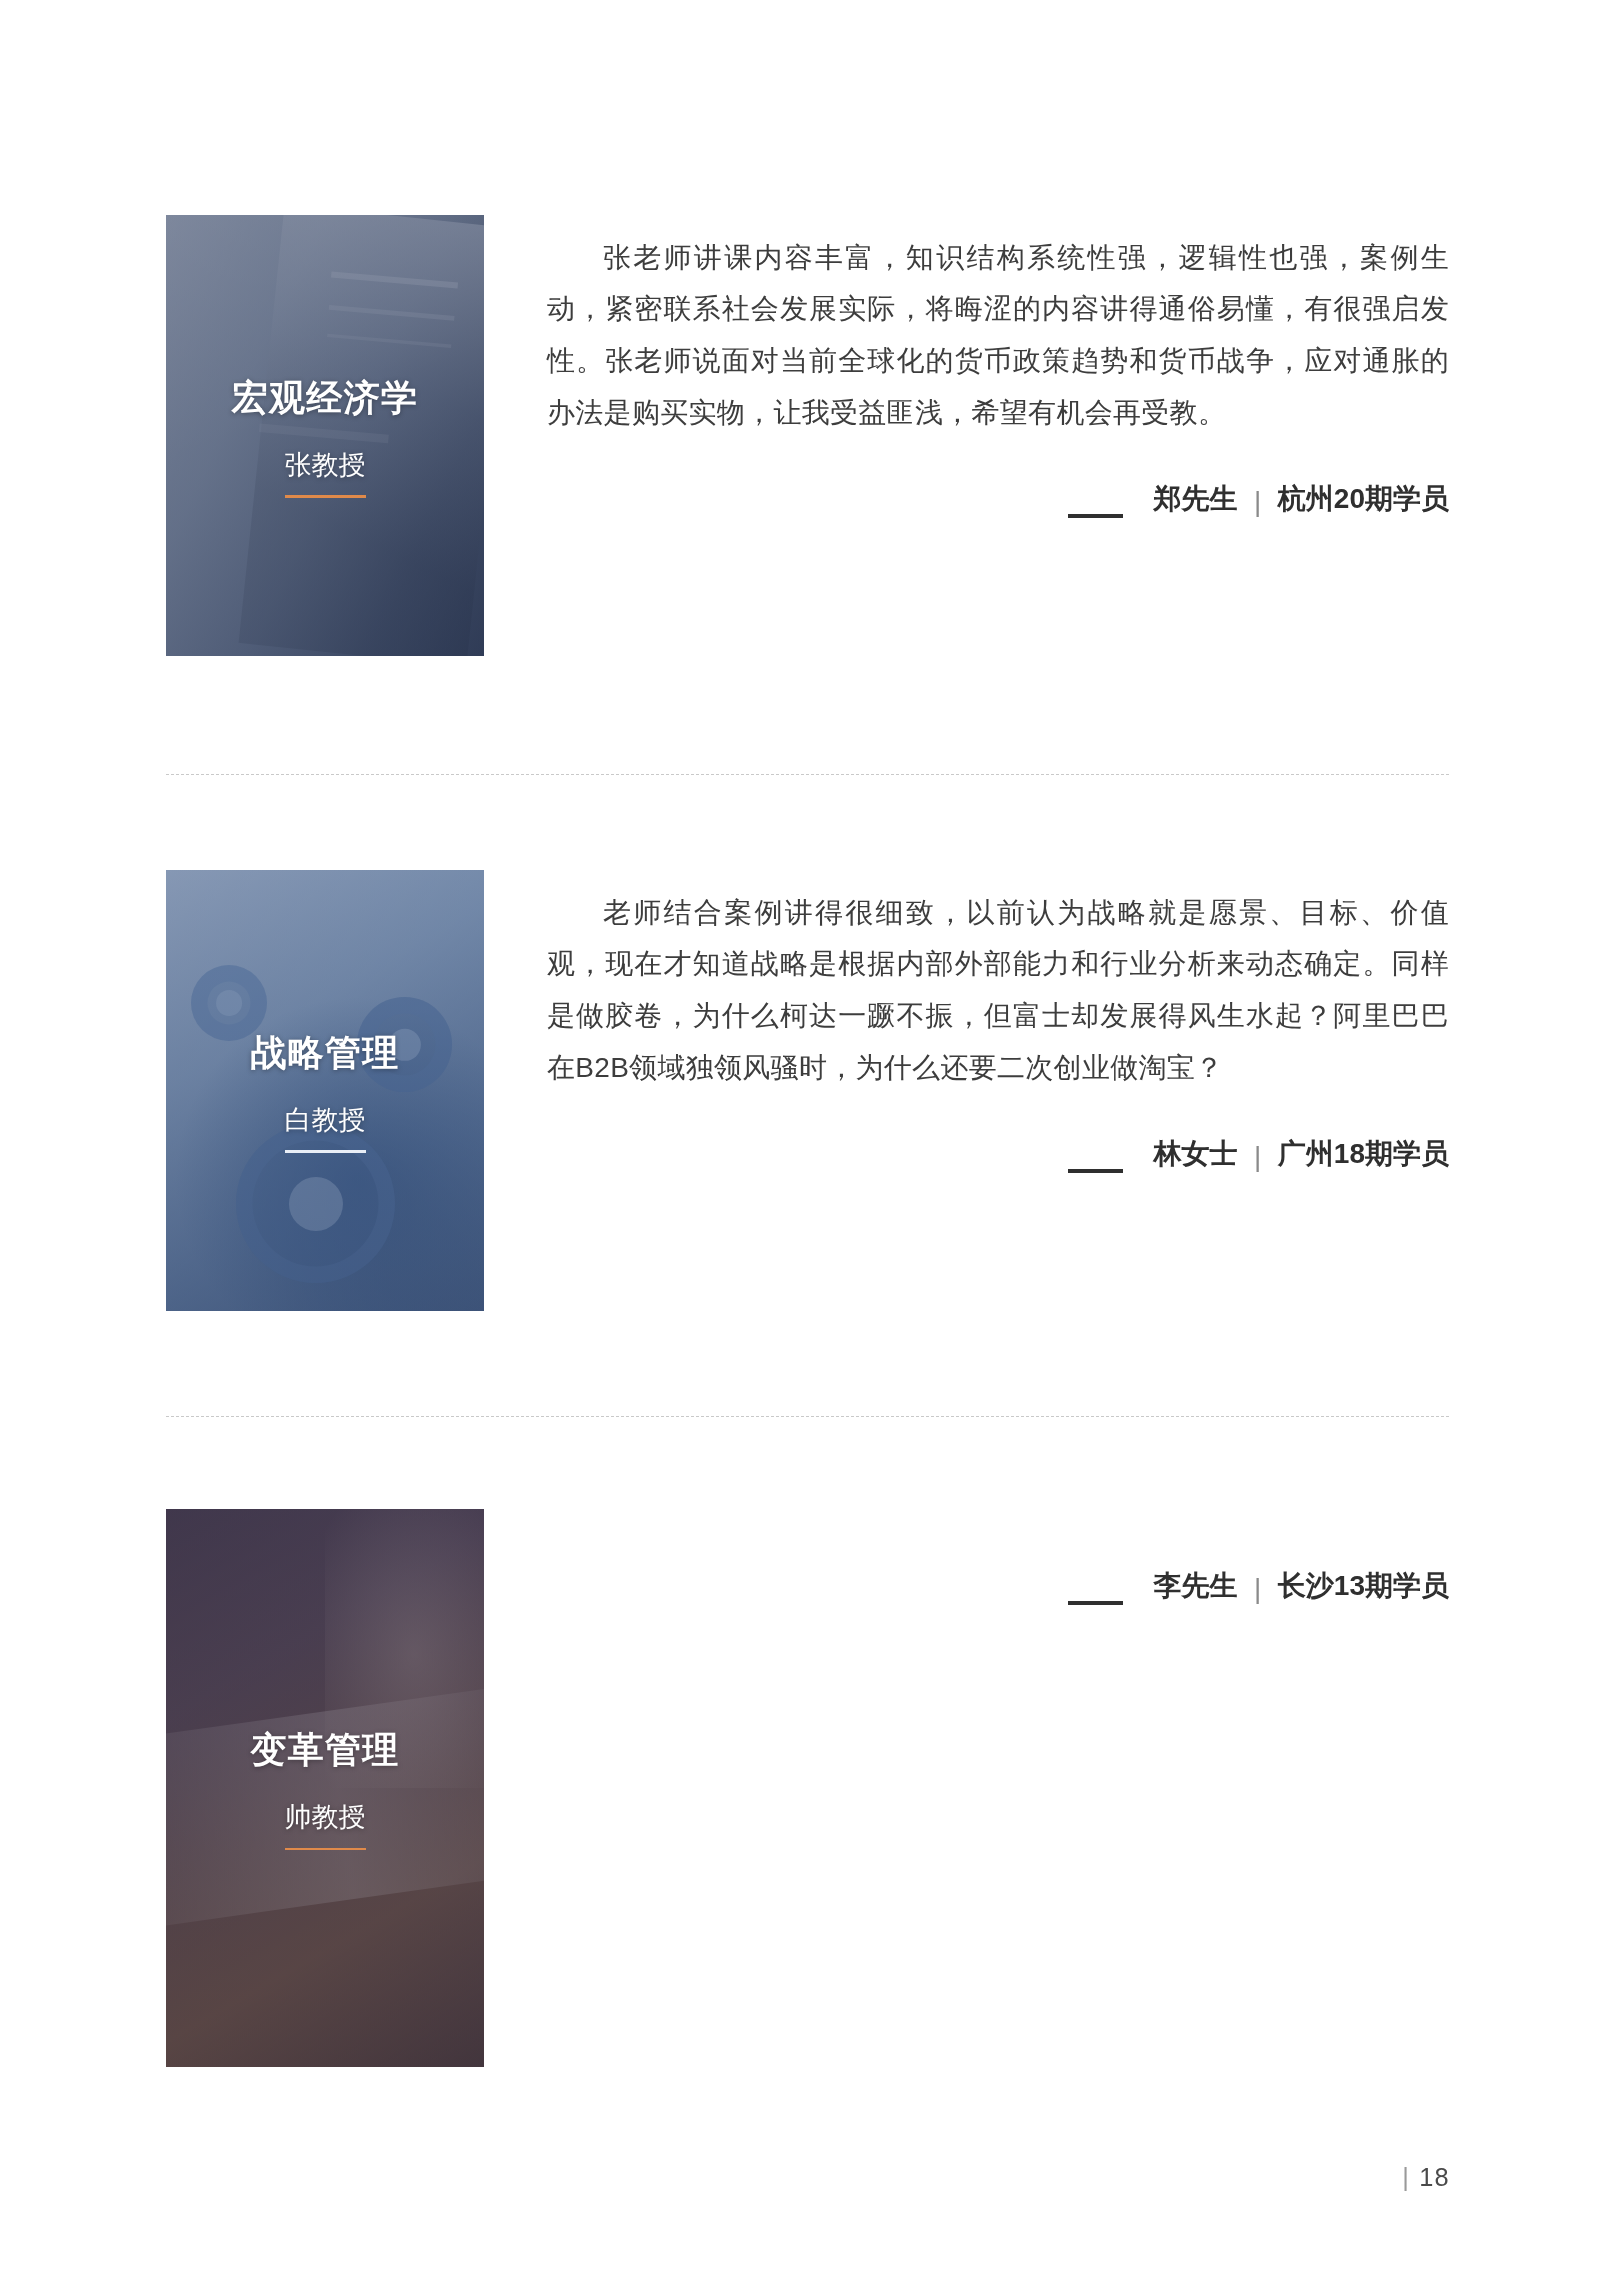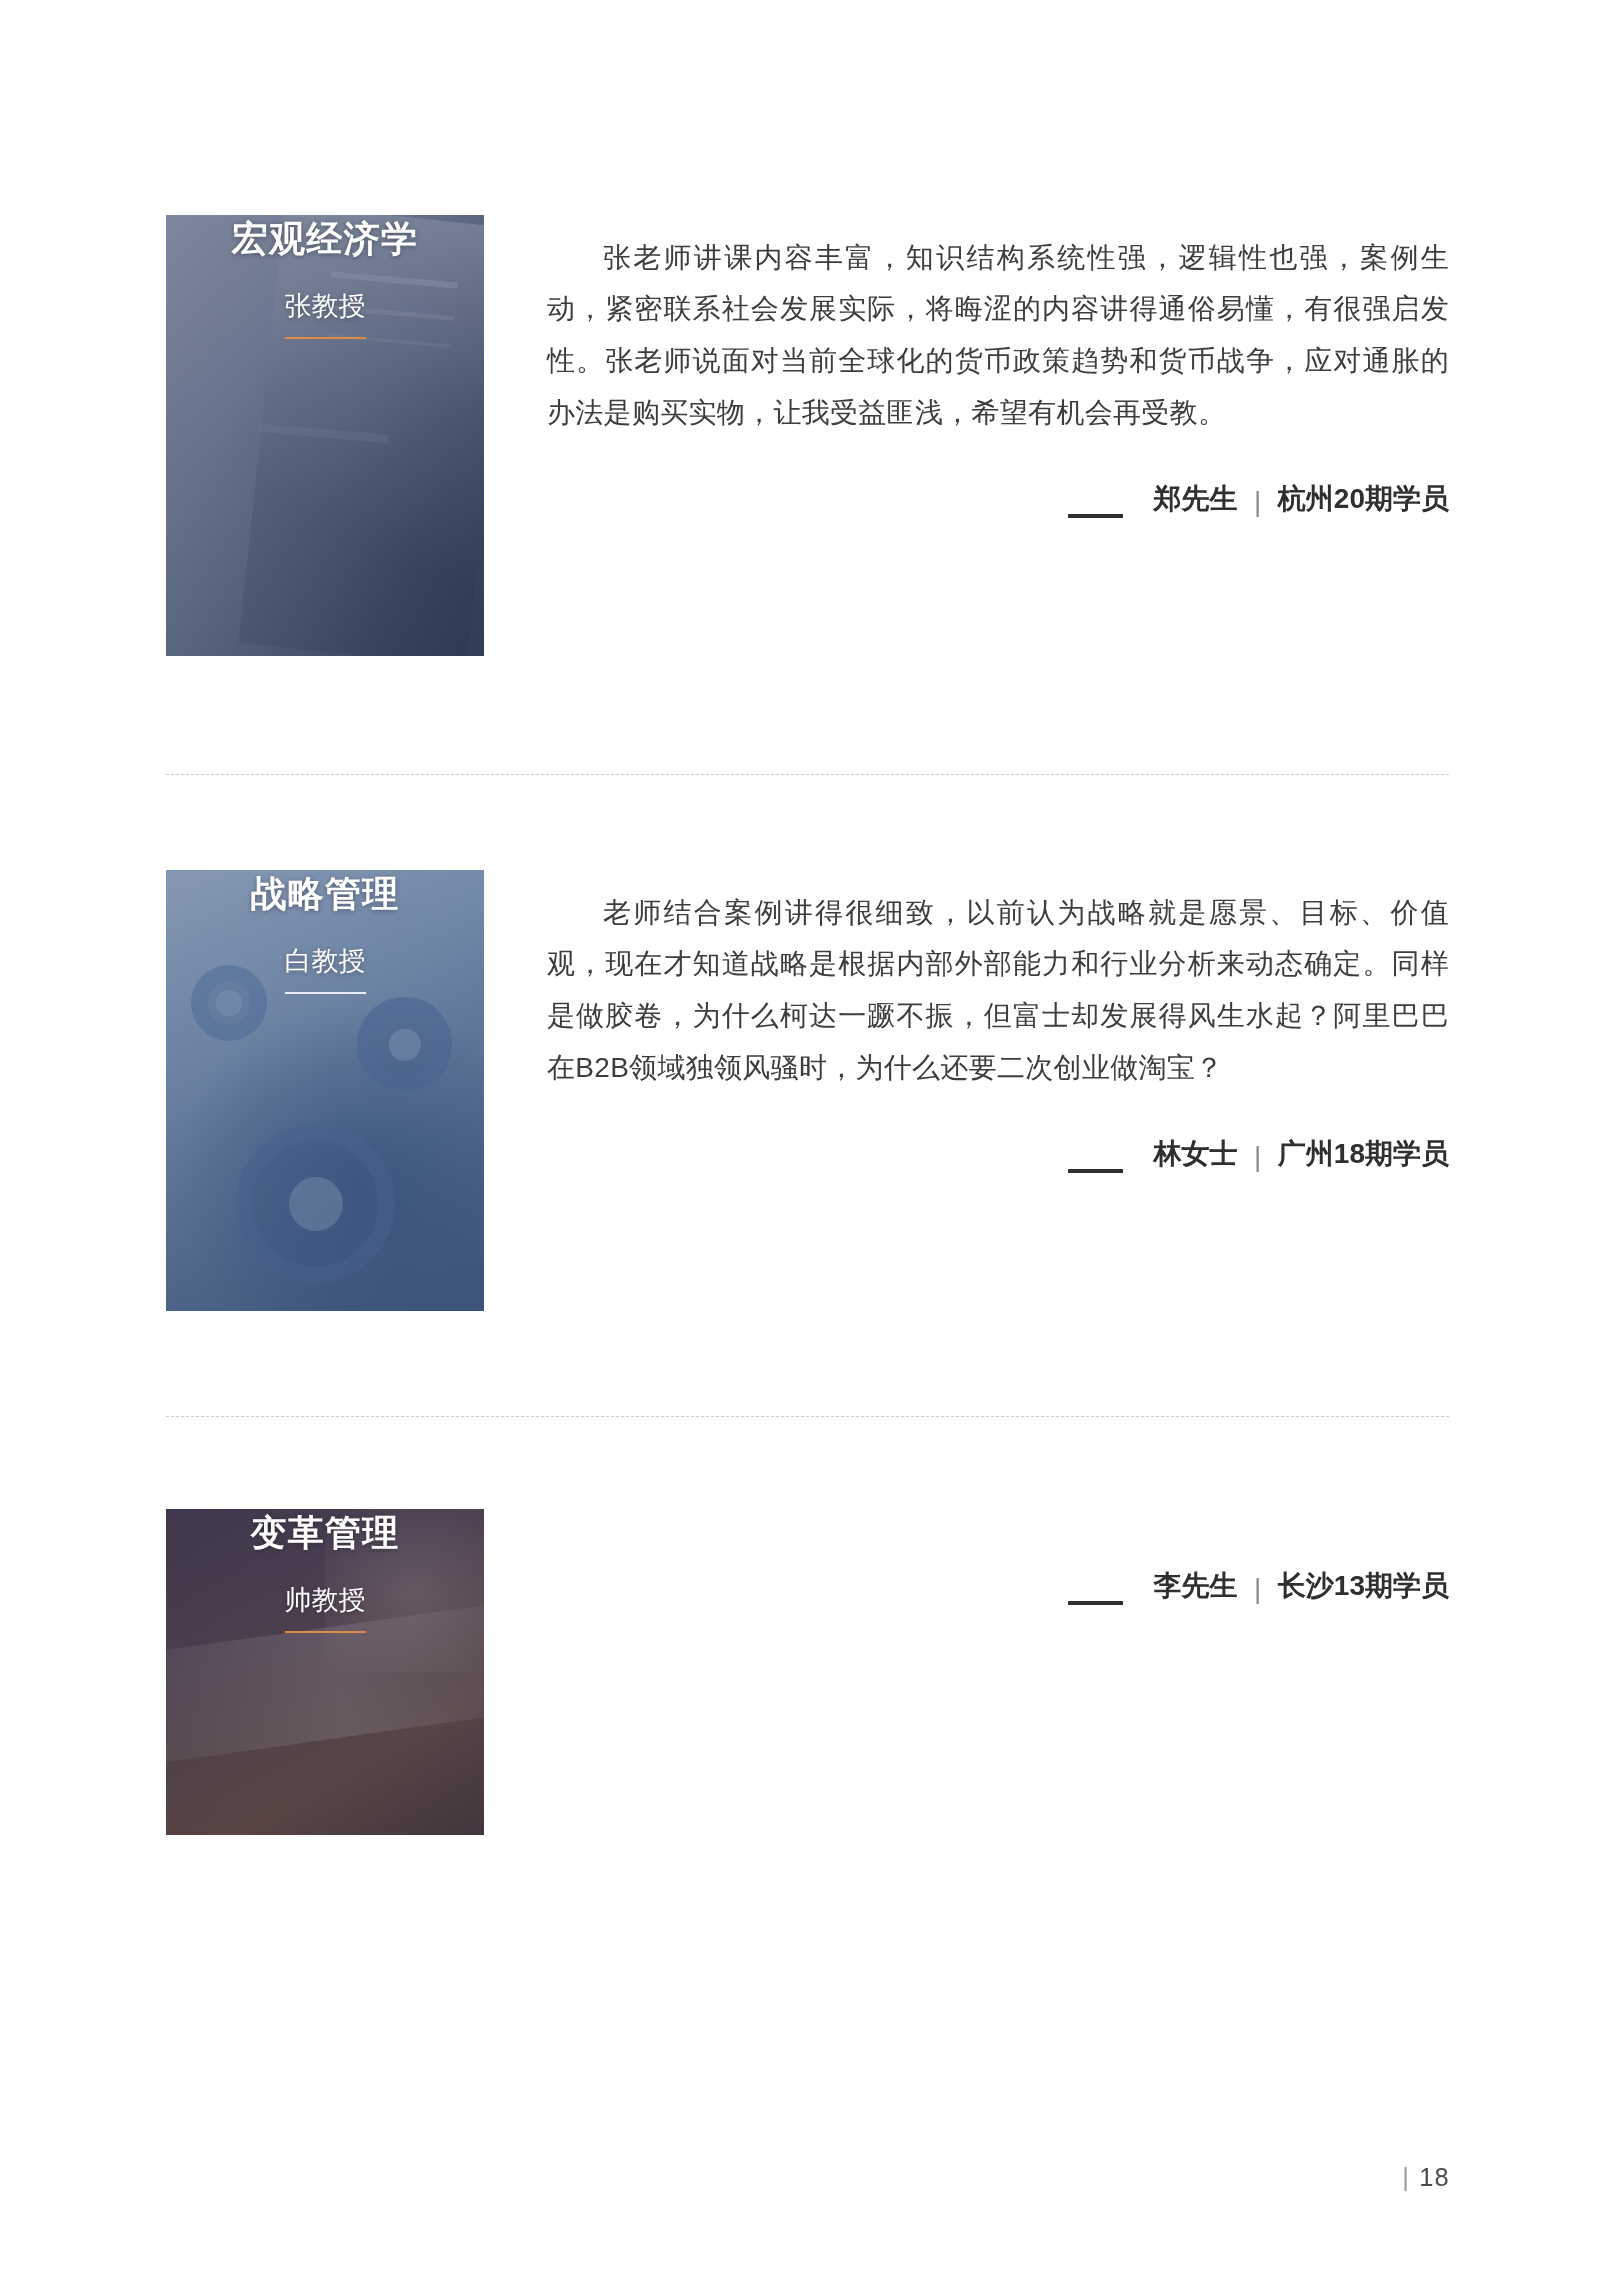--- a/index.html
+++ b/index.html
@@ -145,7 +145,7 @@
     display: flex;
     flex-direction: column;
     align-items: center;
-    justify-content: flex-start;
+    justify-content: center;
     color: #ffffff;
   }
   .course-title {

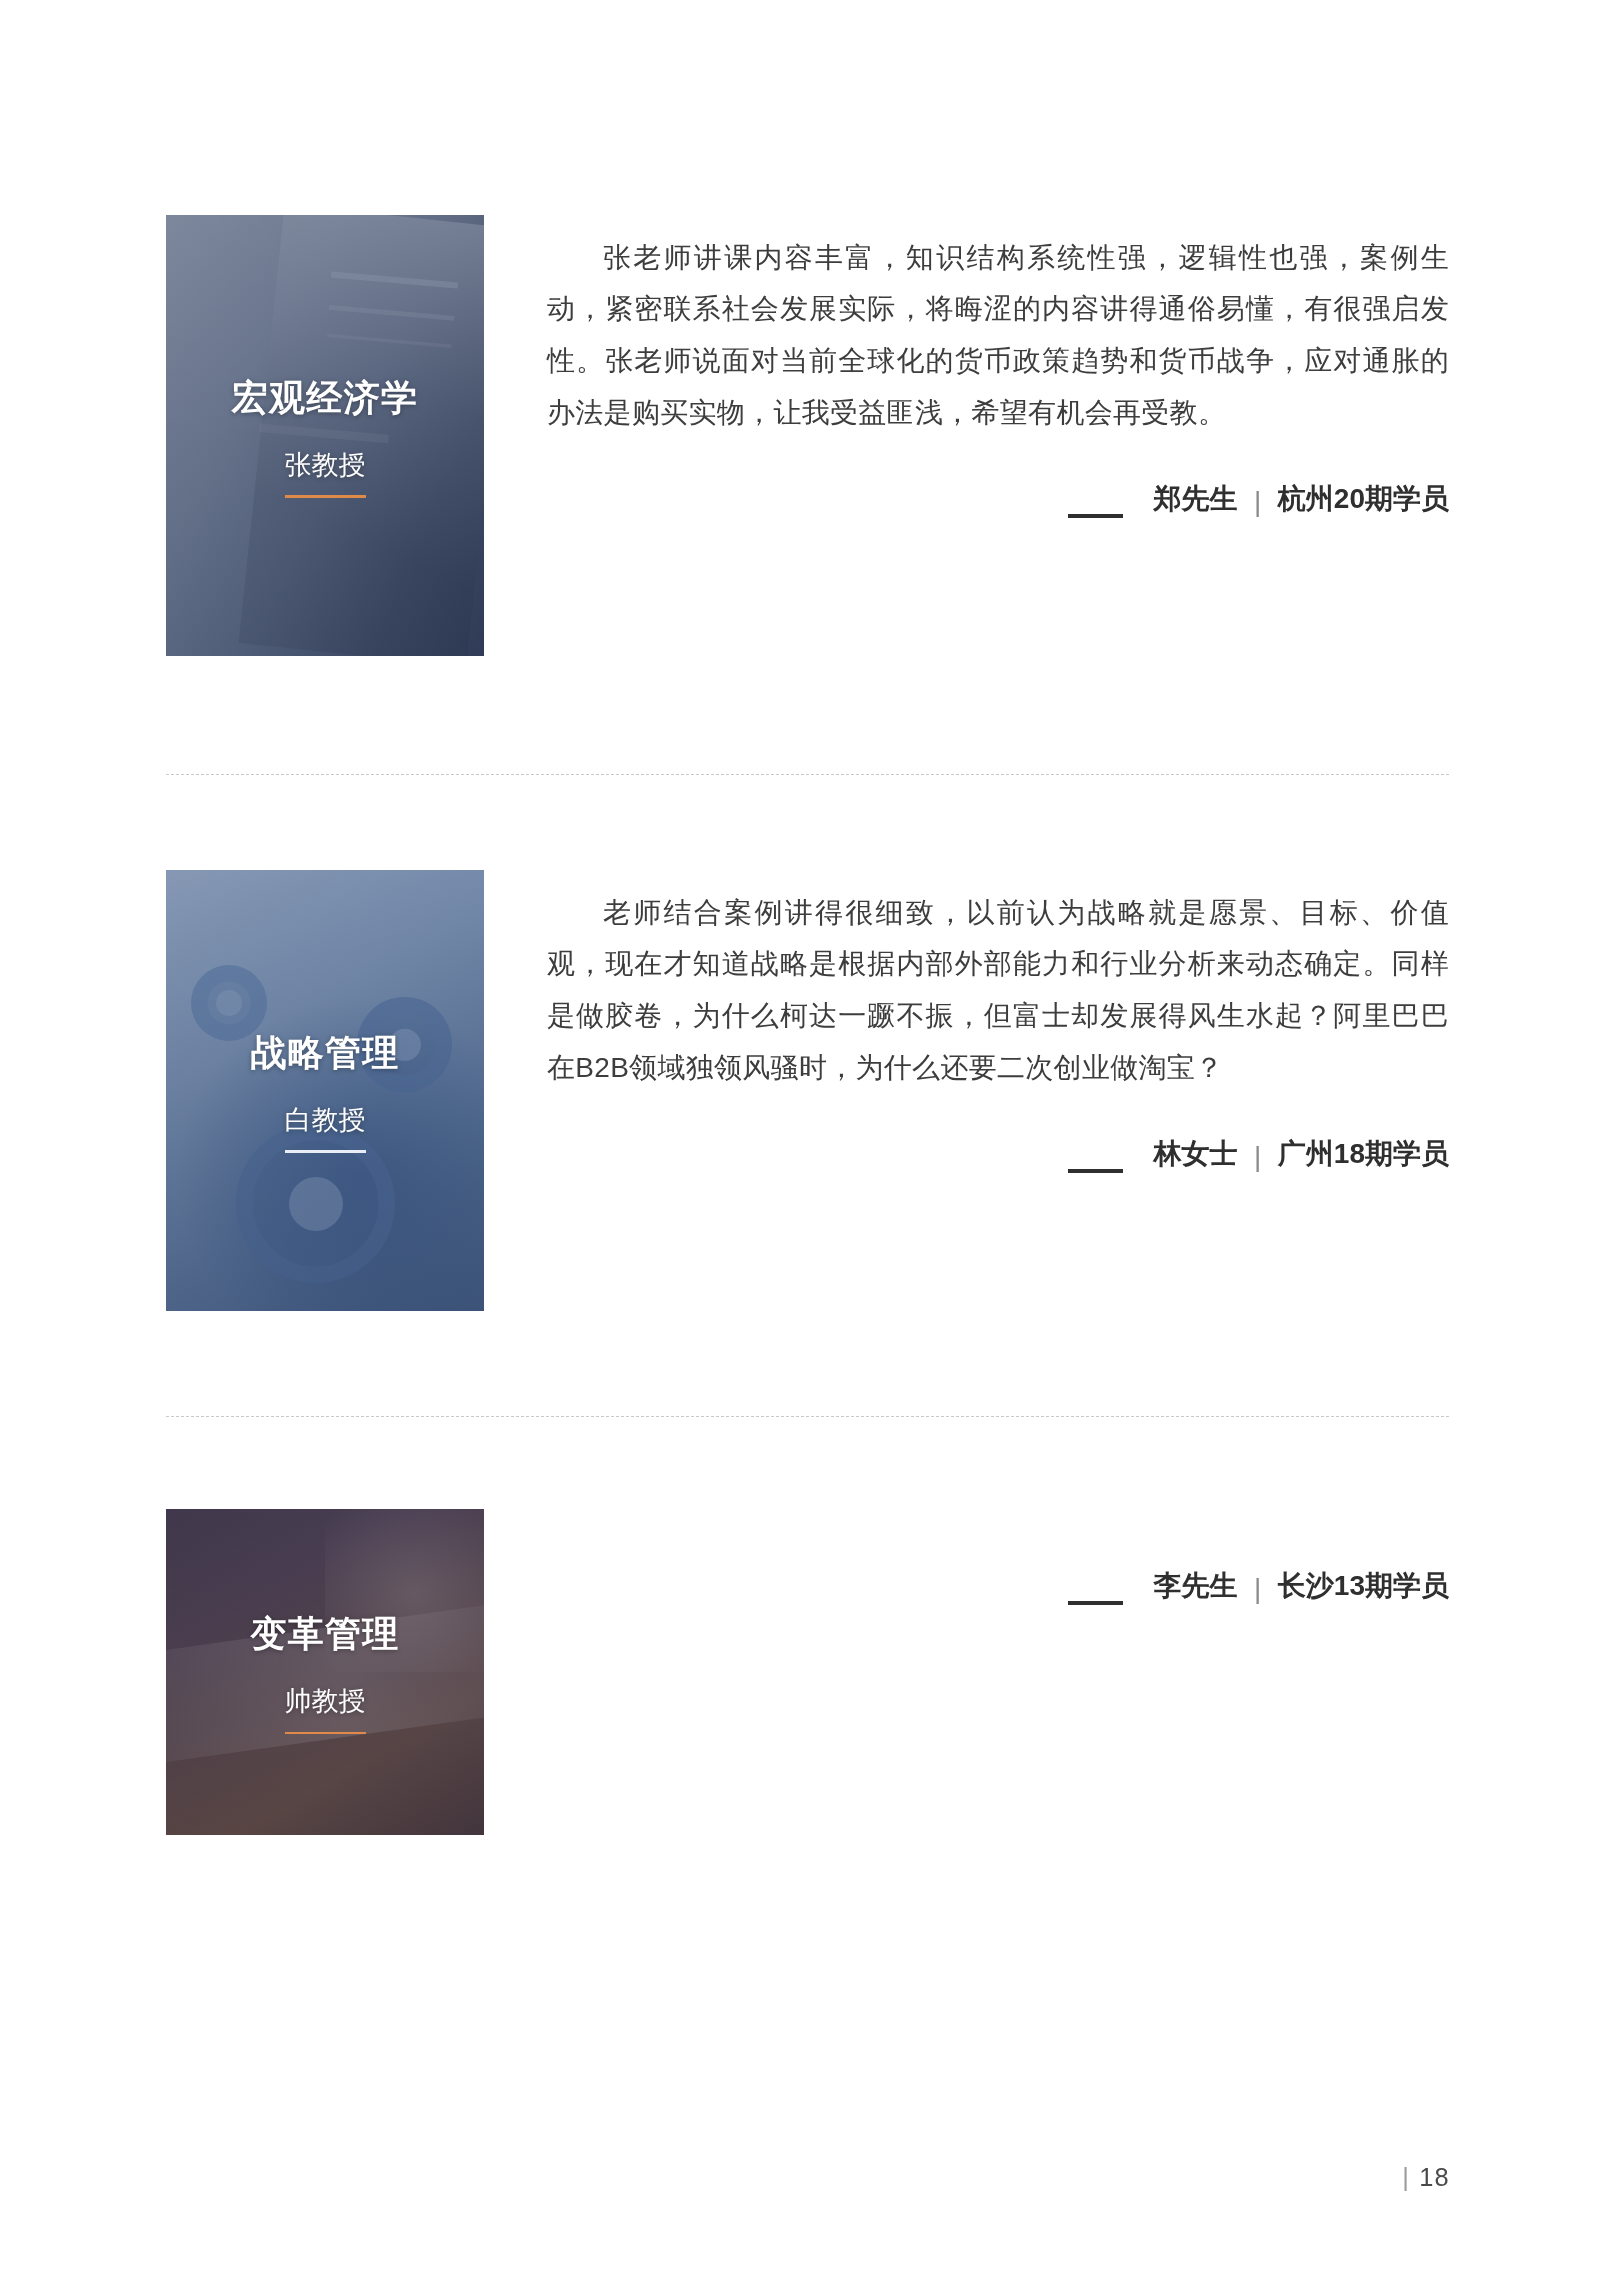--- a/index.html
+++ b/index.html
@@ -42,7 +42,7 @@
     flex: 0 0 318px;
     overflow: hidden;
   }
-  .card-3 { height: 326px; }
+  .card-3 { height: 558px; }
 
   
   .card .photo {

